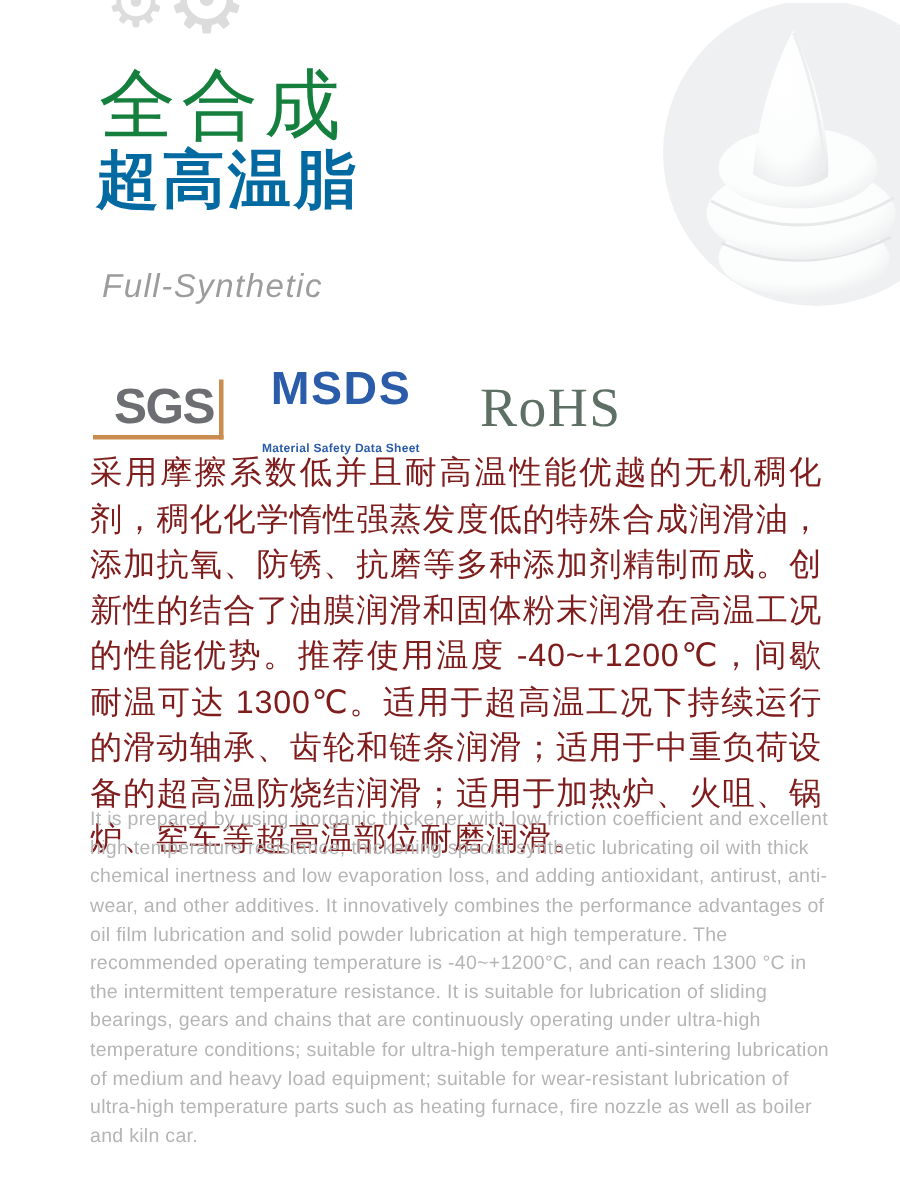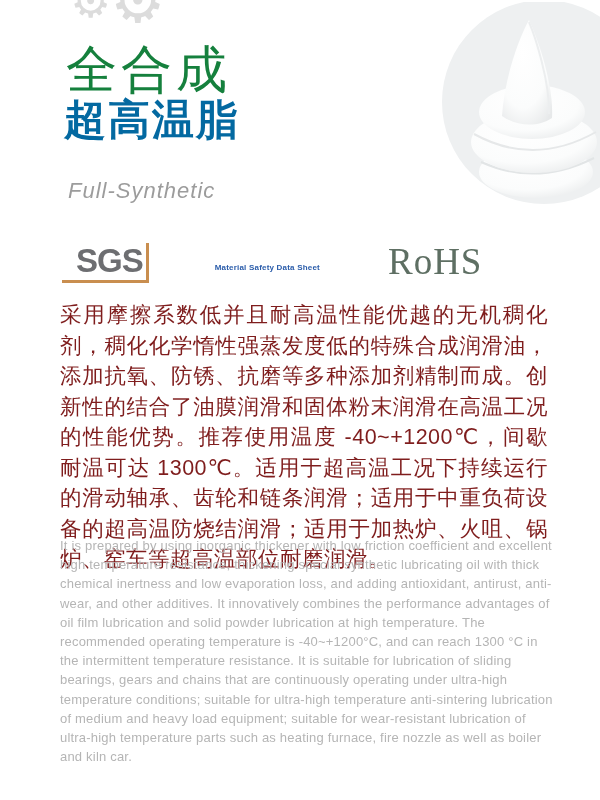--- a/index.html
+++ b/index.html
@@ -21,7 +21,7 @@
   .subtitle   { position:absolute; left:68px; top:160px; font-style:italic; color:#9c9c9c; font-size:22px; line-height:29px; letter-spacing:1px;margin-top:16px; }
 
   
-  .certs { position:absolute; left:62px; top:243px; display:flex; align-items:flex-start;gap:40px; }
+  .certs { position:absolute; left:62px; top:243px; display:flex; align-items:center; }
   .sgs-logo { font-size:33px; font-weight:bold; color:#6d6e71; letter-spacing:-1px;
               border-bottom:3px solid #c98e4f; border-right:3px solid #c98e4f;
               padding:0 3px 1px 14px; line-height:1.1; }

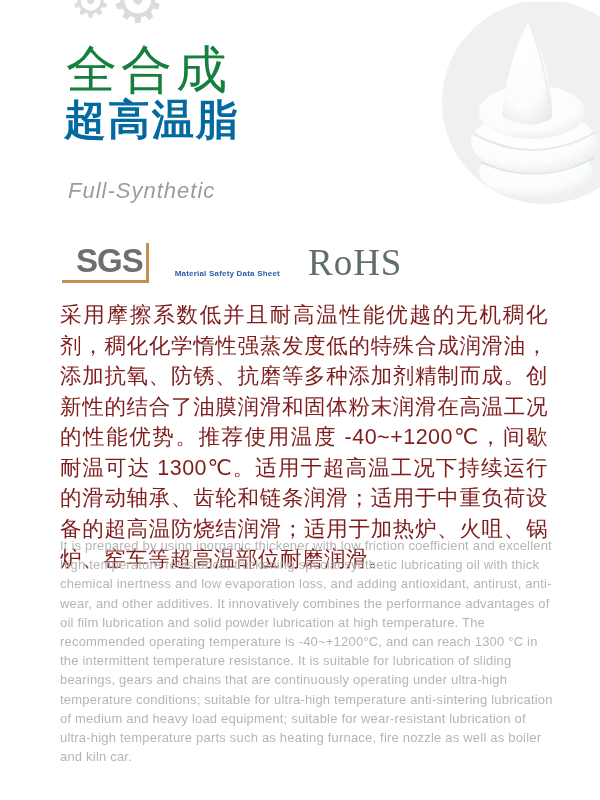--- a/index.html
+++ b/index.html
@@ -75,6 +75,7 @@
   <div class="certs">
     <span class="sgs-logo">SGS</span>
     <span class="msds-logo">
+      <span class="msds-main">MSDS</span>
       <span class="msds-caption">Material Safety Data Sheet</span>
     </span>
     <span class="rohs-logo">RoHS</span>

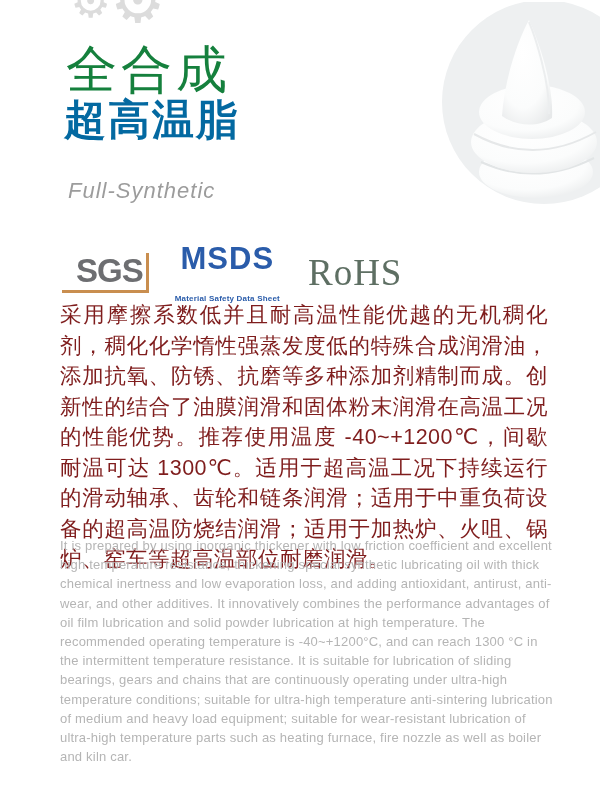--- a/index.html
+++ b/index.html
@@ -28,7 +28,7 @@
   .msds-logo { margin-left:26px; display:flex; flex-direction:column; align-items:center; }
   .msds-main { font-size:31px; font-weight:bold; color:#2a5caa; letter-spacing:1px; line-height:1; }
   .msds-caption { font-size:8px; font-weight:bold; color:#2a5caa; letter-spacing:0.2px; margin-top:20px; white-space:nowrap; }
-  .rohs-logo { margin-left:28px; font-family:"Liberation Serif","DejaVu Serif",serif;
+  .rohs-logo { margin-left:40px; font-family:"Liberation Serif","DejaVu Serif",serif;
                font-size:37px; color:#5e6f63; letter-spacing:1px; line-height:1; padding-bottom:2px; }
 
   

